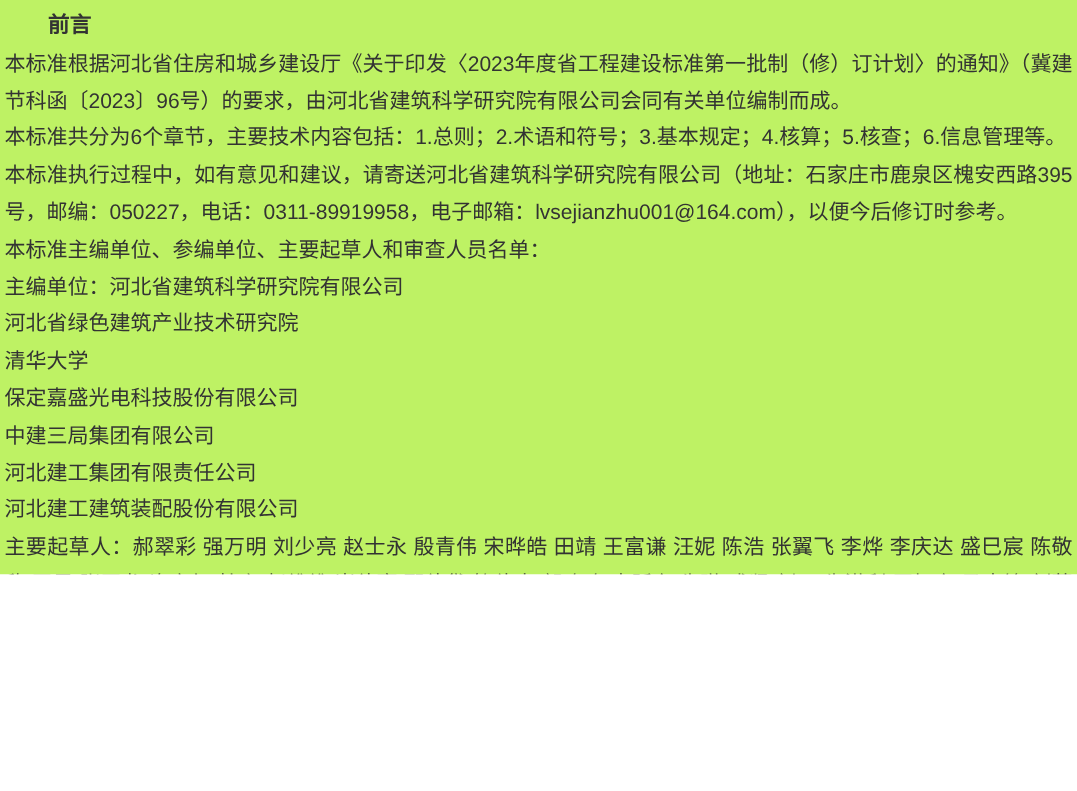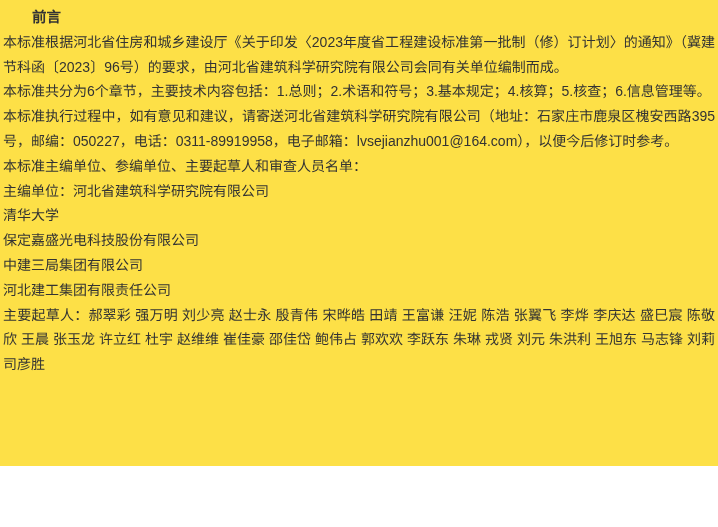--- a/index.html
+++ b/index.html
@@ -9,9 +9,9 @@
   }
   .page {
     width: 718px;
-    height: 466px;
+    height: 383px;
     box-sizing: border-box;
-    background: #fde047;
+    background: #bef264;
     padding: 5px 3px 0 3px;
     overflow: hidden;
     font-family: "Liberation Sans", "DejaVu Sans", sans-serif;

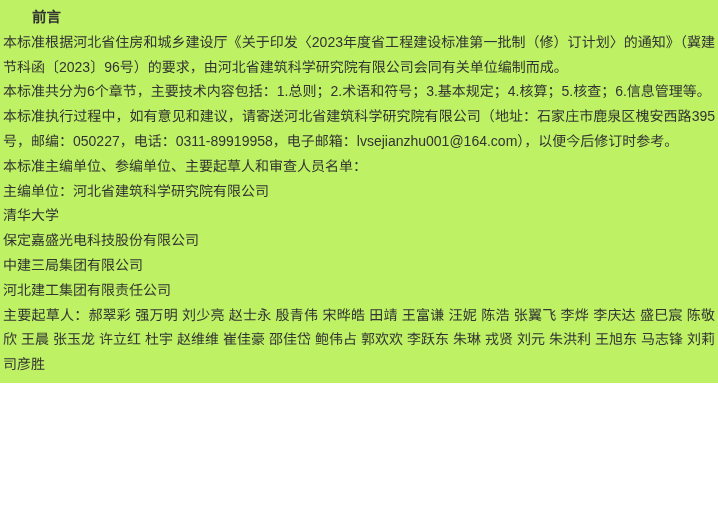--- a/index.html
+++ b/index.html
@@ -43,6 +43,7 @@
   <p class="doc-paragraph">本标准执行过程中，如有意见和建议，请寄送河北省建筑科学研究院有限公司（地址：石家庄市鹿泉区槐安西路395号，邮编：050227，电话：0311-89919958，电子邮箱：lvsejianzhu001@164.com），以便今后修订时参考。</p>
   <p class="doc-paragraph">本标准主编单位、参编单位、主要起草人和审查人员名单：</p>
   <p class="doc-paragraph">主编单位：河北省建筑科学研究院有限公司</p>
+  <p class="doc-paragraph">河北省绿色建筑产业技术研究院</p>
   <p class="doc-paragraph">清华大学</p>
   <p class="doc-paragraph">保定嘉盛光电科技股份有限公司</p>
   <p class="doc-paragraph">中建三局集团有限公司</p>

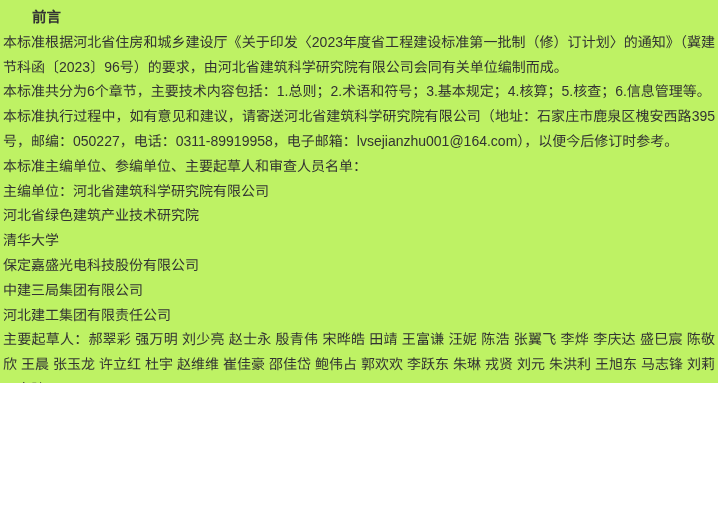--- a/index.html
+++ b/index.html
@@ -48,6 +48,7 @@
   <p class="doc-paragraph">保定嘉盛光电科技股份有限公司</p>
   <p class="doc-paragraph">中建三局集团有限公司</p>
   <p class="doc-paragraph">河北建工集团有限责任公司</p>
+  <p class="doc-paragraph">河北建工建筑装配股份有限公司</p>
   <p class="doc-paragraph">主要起草人：郝翠彩 强万明 刘少亮 赵士永 殷青伟 宋晔皓 田靖 王富谦 汪妮 陈浩 张翼飞 李烨 李庆达 盛巳宸 陈敬欣 王晨 张玉龙 许立红 杜宇 赵维维 崔佳豪 邵佳岱 鲍伟占 郭欢欢 李跃东 朱琳 戎贤 刘元 朱洪利 王旭东 马志锋 刘莉 司彦胜</p>
 
 </div>

